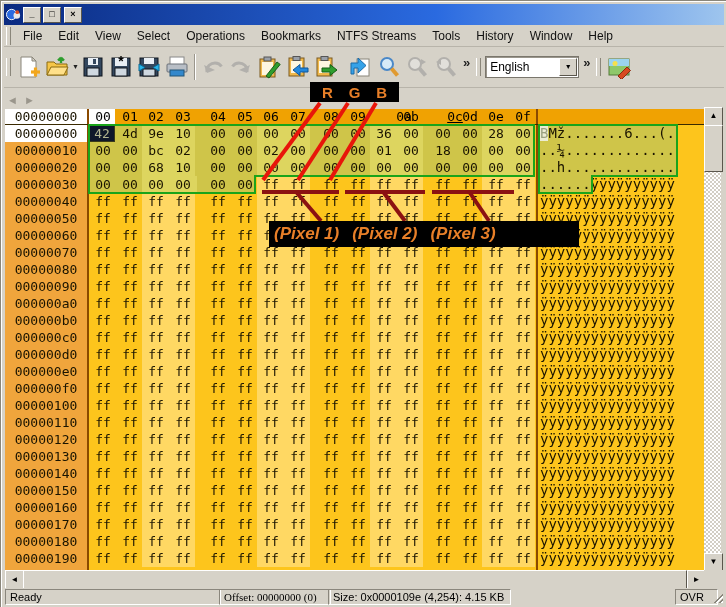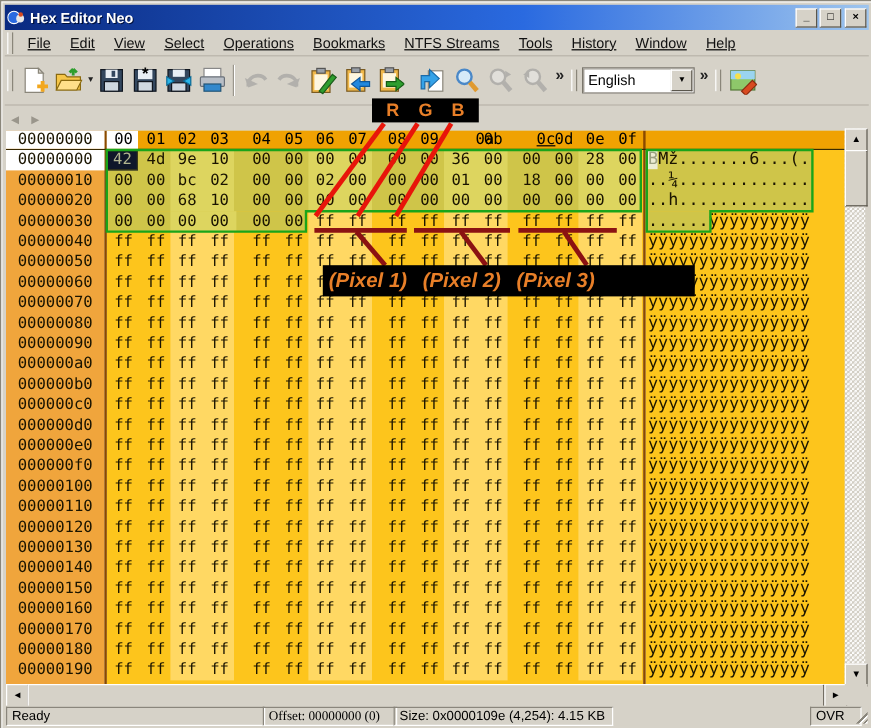--- a/index.html
+++ b/index.html
@@ -106,7 +106,6 @@
           <circle cx="12" cy="5.5" r="2" fill="#d84a20"></circle>
         </svg>
     </span>
-    <span class="ttl">Hex Editor Neo</span>
     <span class="winbtn">_</span>
     <span class="winbtn">□</span>
     <span class="winbtn" style="margin-left:3px;">×</span>

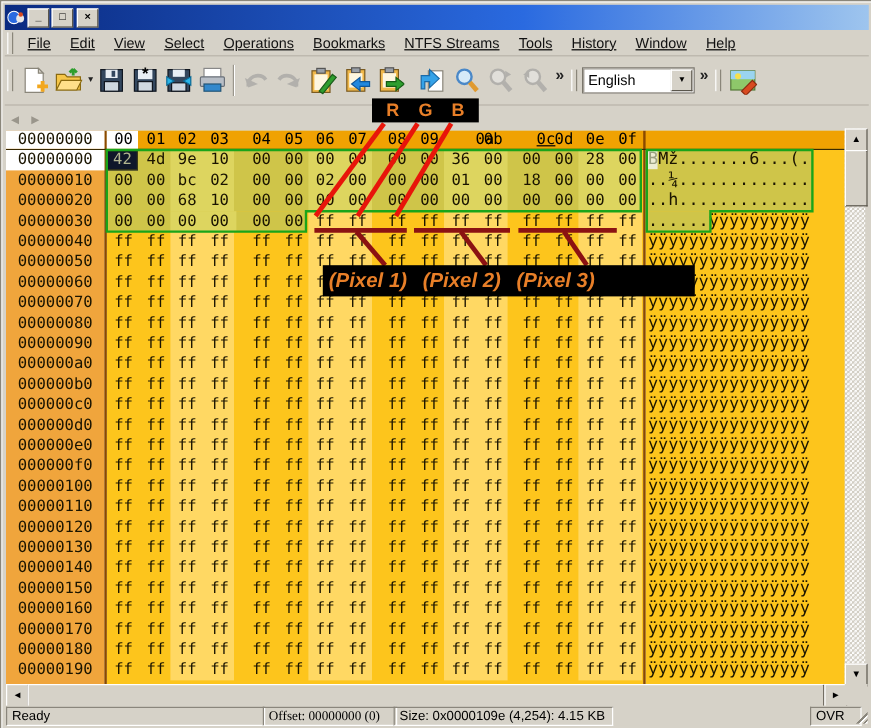--- a/index.html
+++ b/index.html
@@ -17,7 +17,7 @@
     font-size:9px;font-weight:bold;line-height:12px;text-align:center;color:#000;}
   
   #menubar{position:absolute;left:3px;top:24px;right:3px;height:21px;display:flex;align-items:center;
-    border-bottom:1px solid #b8b4aa;text-decoration:underline;}
+    border-bottom:1px solid #b8b4aa;}
   .grip{width:3px;height:18px;margin:0 4px 0 2px;border-left:1px solid #fff;border-right:1px solid #8a867a;}
   .menu-item{font-size:12px;color:#111;padding:2px 8px;}
   

